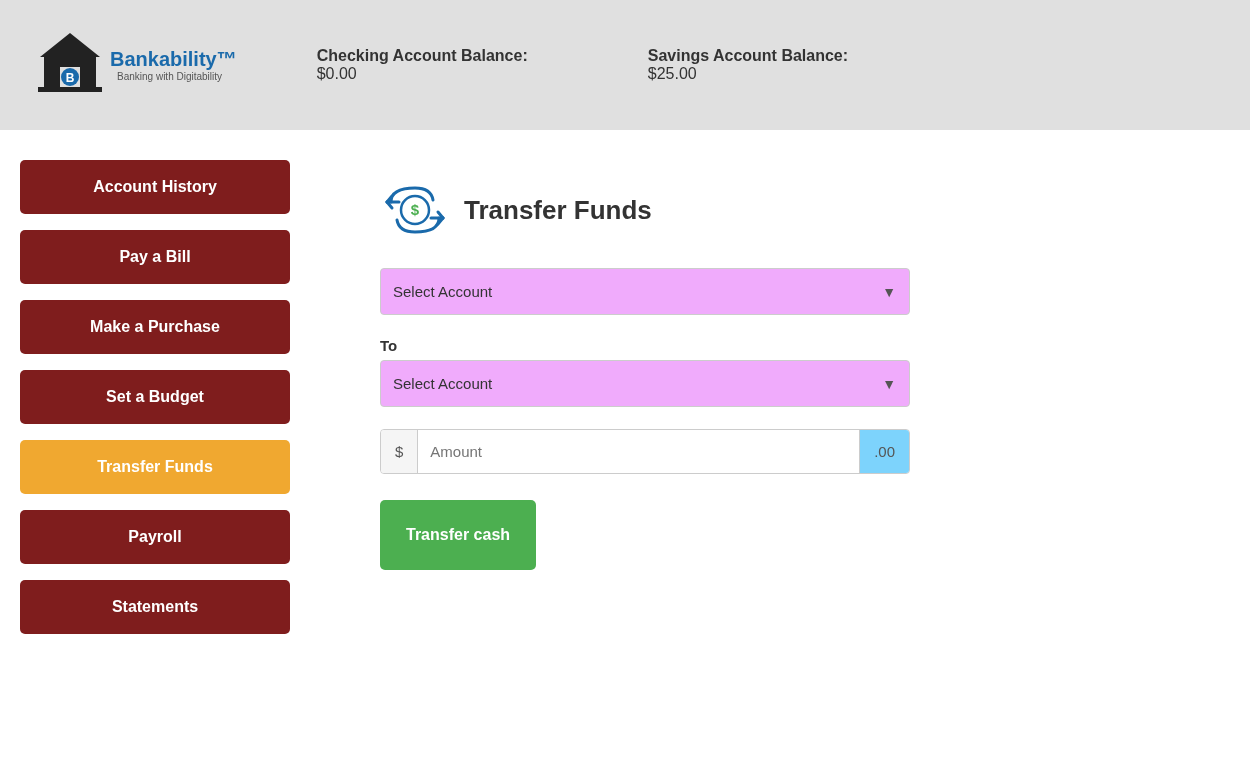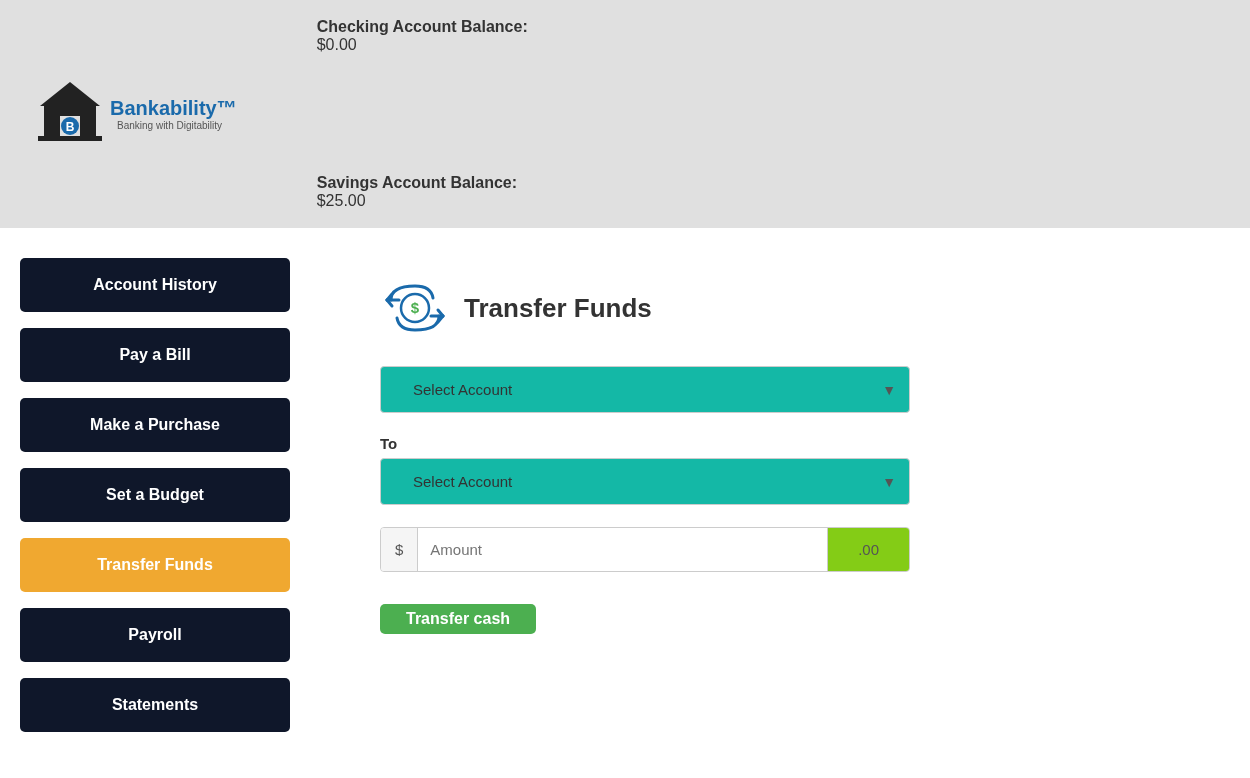--- a/index.html
+++ b/index.html
@@ -44,7 +44,6 @@
       display: flex;
       gap: 120px;
       align-items: flex-start;
-      flex-direction: column;
     }
     .balance-item {
       display: flex;

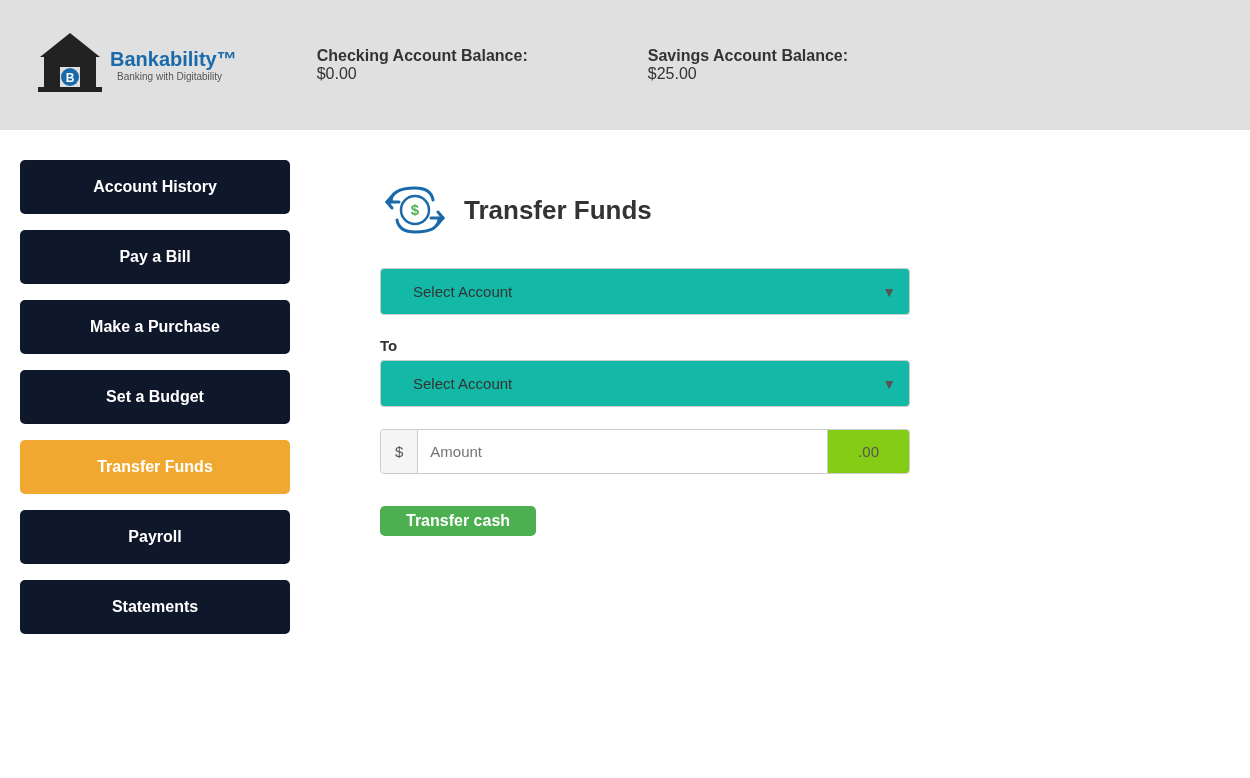--- a/index.html
+++ b/index.html
@@ -84,7 +84,7 @@
       width: 270px;
       text-align: center;
     }
-    .sidebar-btn.blue { background: #0f172a; }
+    .sidebar-btn.blue { background: #7f1d1d; }
     .sidebar-btn.orange { background: #f0a830; }
 
     

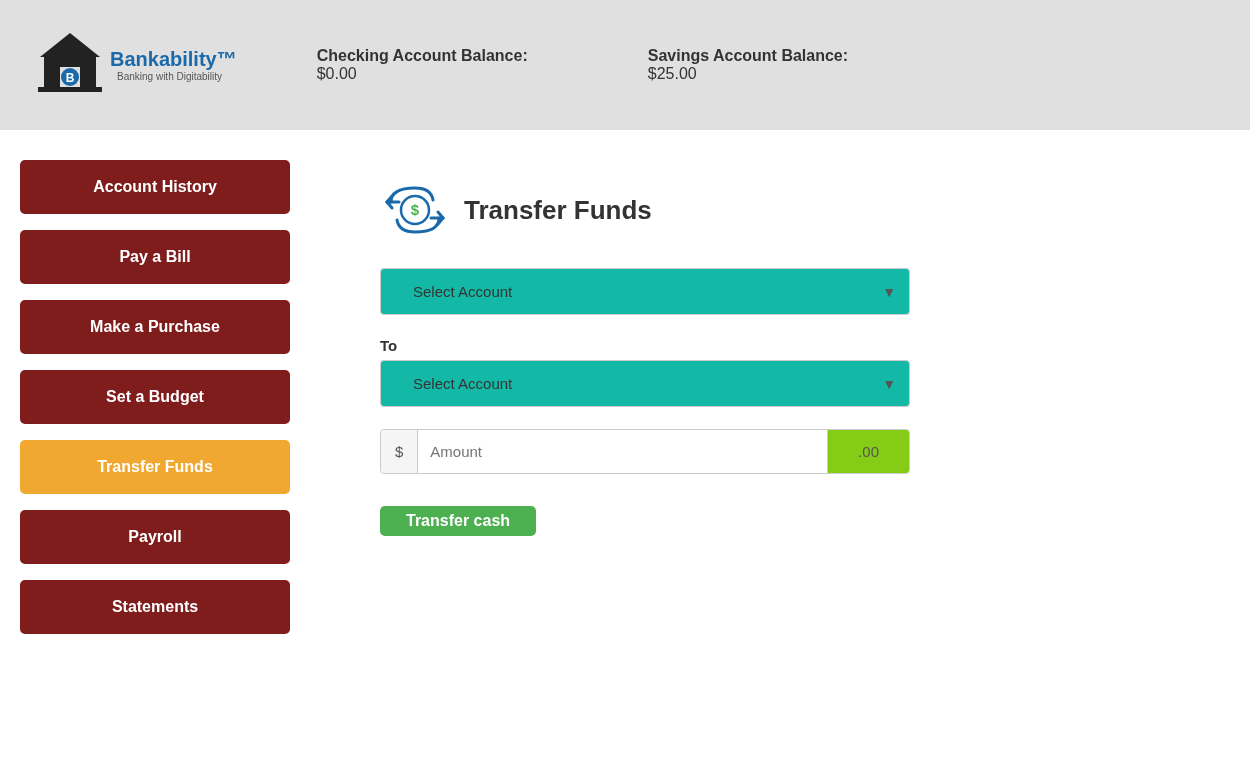--- a/index.html
+++ b/index.html
@@ -129,13 +129,13 @@
     }
     .form-select {
       width: 100%;
-      padding: 14px 32px;
+      padding: 14px 12px;
       font-size: 15px;
       color: #333;
       border: 1px solid #ccc;
       border-radius: 4px;
       appearance: none;
-      background: #14b8a6;
+      background: #f0abfc;
       cursor: pointer;
       outline: none;
     }

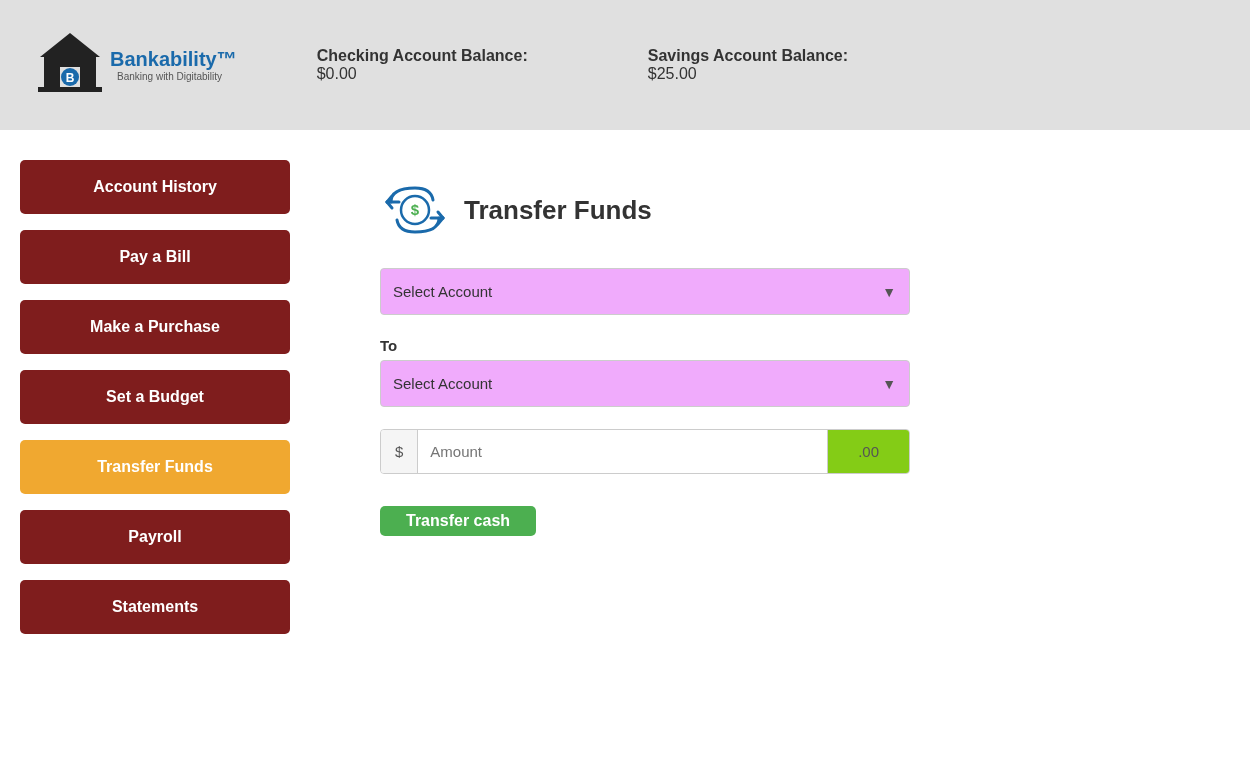--- a/index.html
+++ b/index.html
@@ -173,9 +173,9 @@
       color: #aaa;
     }
     .amount-suffix {
-      background: #84cc16;
+      background: #7dd3fc;
       border-left: 1px solid #ccc;
-      padding: 13px 30px;
+      padding: 13px 14px;
       font-size: 15px;
       color: #555;
     }

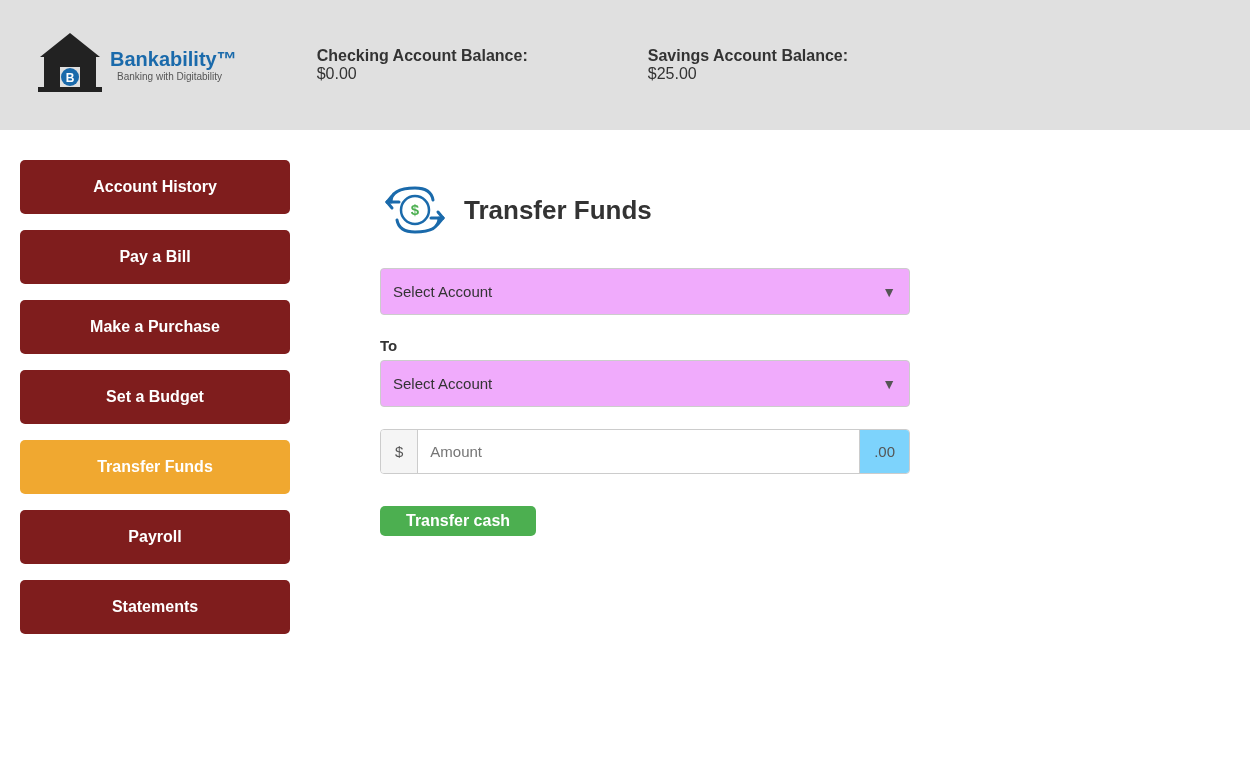--- a/index.html
+++ b/index.html
@@ -185,11 +185,11 @@
       color: #fff;
       border: none;
       border-radius: 5px;
-      padding: 6px 26px;
+      padding: 26px 26px;
       font-size: 16px;
       font-weight: bold;
       cursor: pointer;
-      margin-top: 10px;
+      margin-top: 4px;
     }
   </style>
 </head>

